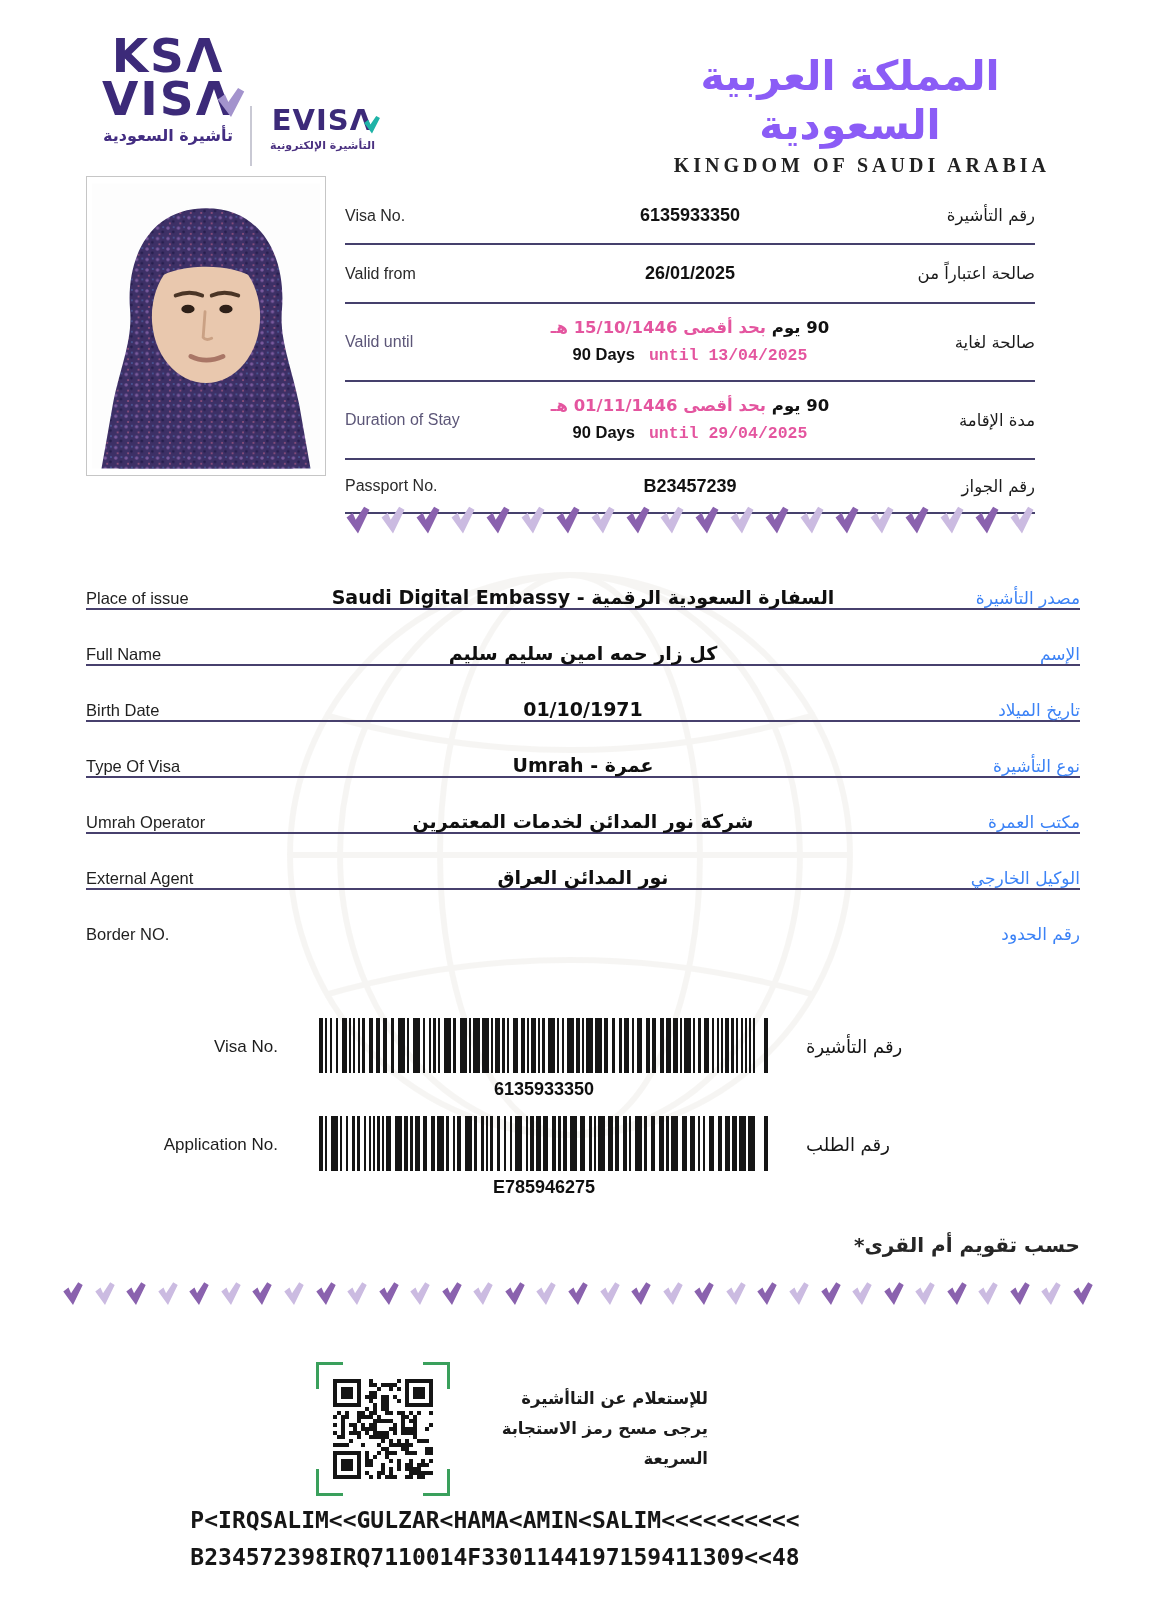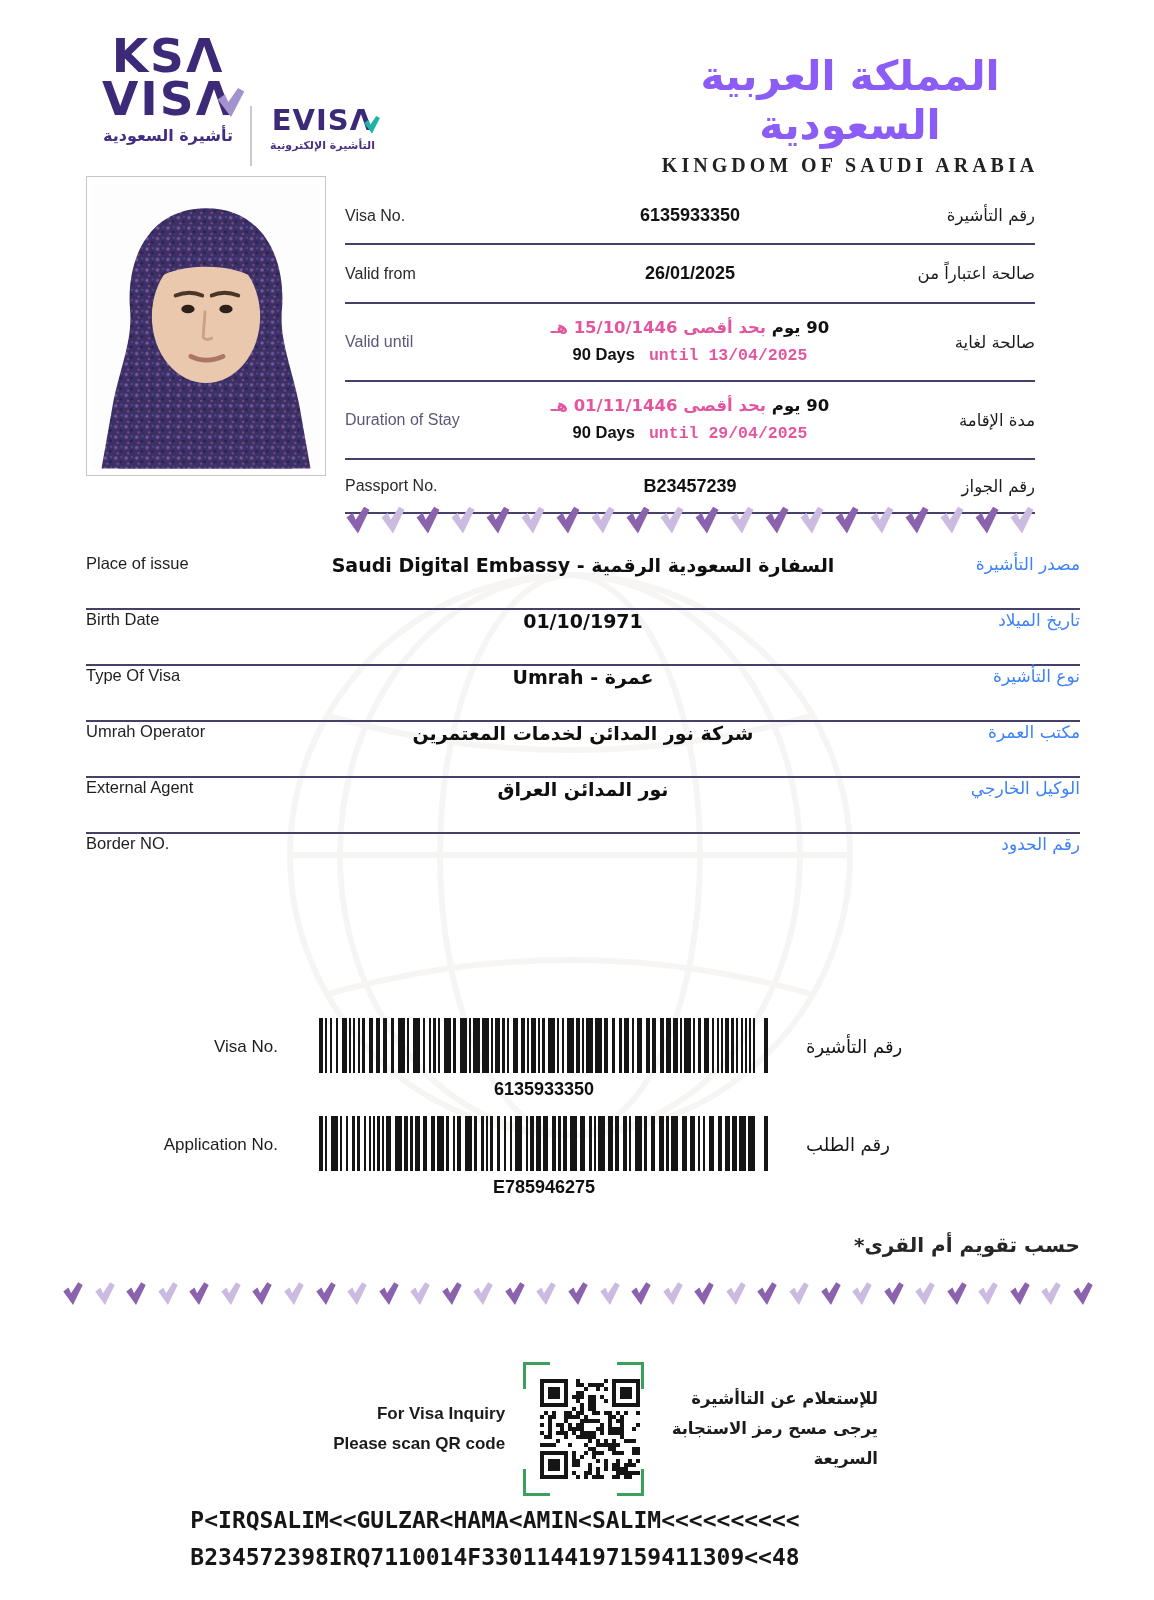--- a/index.html
+++ b/index.html
@@ -20,7 +20,7 @@
   .evisa-arabic{font-size:11px;font-weight:bold;color:#4a3080;margin-top:4px;}
   .kingdom{position:absolute;left:650px;top:52px;width:400px;text-align:center;}
   .kingdom-ar{font-size:41px;font-weight:bold;color:#8b5cf6;line-height:1.2;}
-  .kingdom-en{font-family:"Liberation Serif",serif;font-size:20px;font-weight:600;letter-spacing:4px;color:#222;margin-top:4px;white-space:nowrap;}
+  .kingdom-en{font-family:"Liberation Serif",serif;font-size:20px;font-weight:600;letter-spacing:4px;color:#222;margin-top:4px;white-space:nowrap;text-align:right;}
 
   
   .photo{position:absolute;left:86px;top:176px;width:240px;height:300px;border:1px solid #c6c6c6;background:#fff;box-sizing:border-box;padding:5px;}

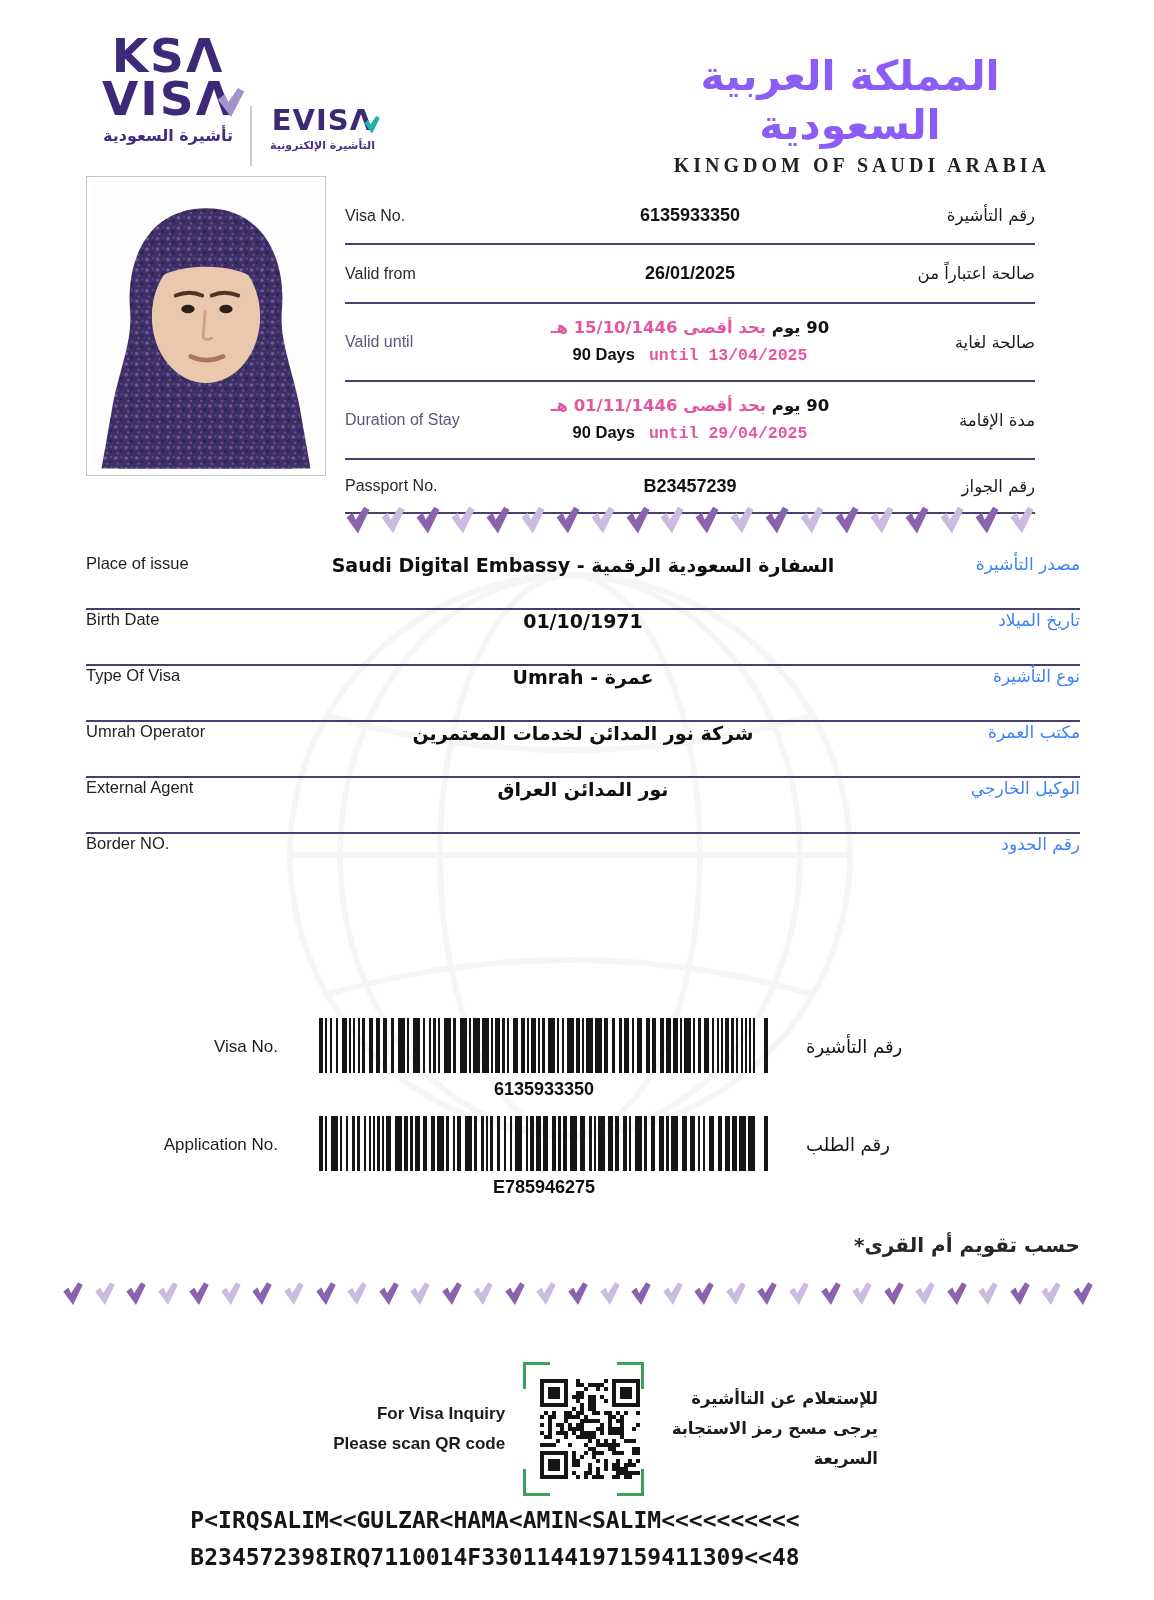--- a/index.html
+++ b/index.html
@@ -48,7 +48,7 @@
 
   
   .details{position:absolute;left:86px;top:554px;width:994px;}
-  .drow{display:flex;align-items:flex-start;height:54px;border-bottom:2px solid #47406d;}
+  .drow{display:flex;align-items:flex-end;height:54px;border-bottom:2px solid #47406d;}
   .drow:last-child{border-bottom:none;}
   .drow .d-en{width:235px;font-size:16.5px;color:#1f1f1f;}
   .drow .d-val{flex:1;text-align:center;font-weight:bold;font-size:19px;color:#0f0f0f;}

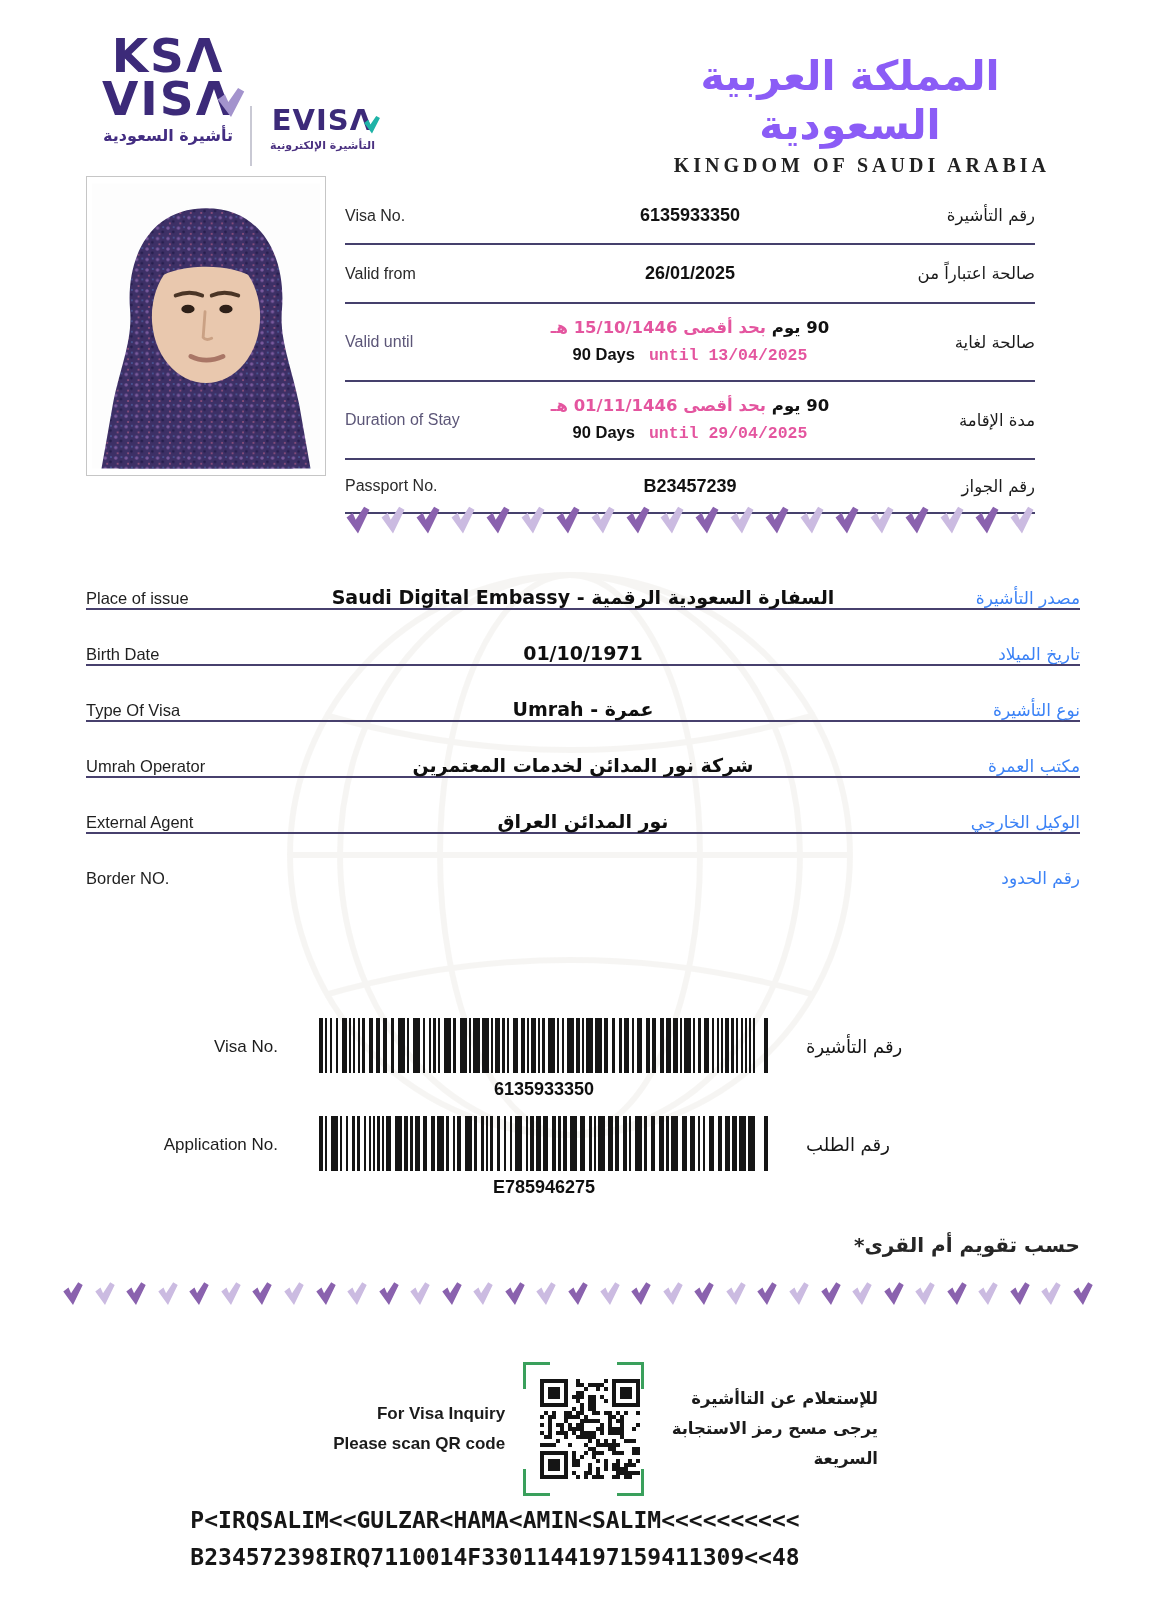--- a/index.html
+++ b/index.html
@@ -250,6 +250,11 @@
         <div class="d-en">Place of issue</div>
         <div class="d-val ar">Saudi Digital Embassy - السفارة السعودية الرقمية</div>
         <div class="d-ar ar">مصدر التأشيرة</div>
+      </div>
+      <div class="drow">
+        <div class="d-en">Full Name</div>
+        <div class="d-val ar">كل زار حمه امين سليم سليم</div>
+        <div class="d-ar ar">الإسم</div>
       </div>
       <div class="drow">
         <div class="d-en">Birth Date</div>

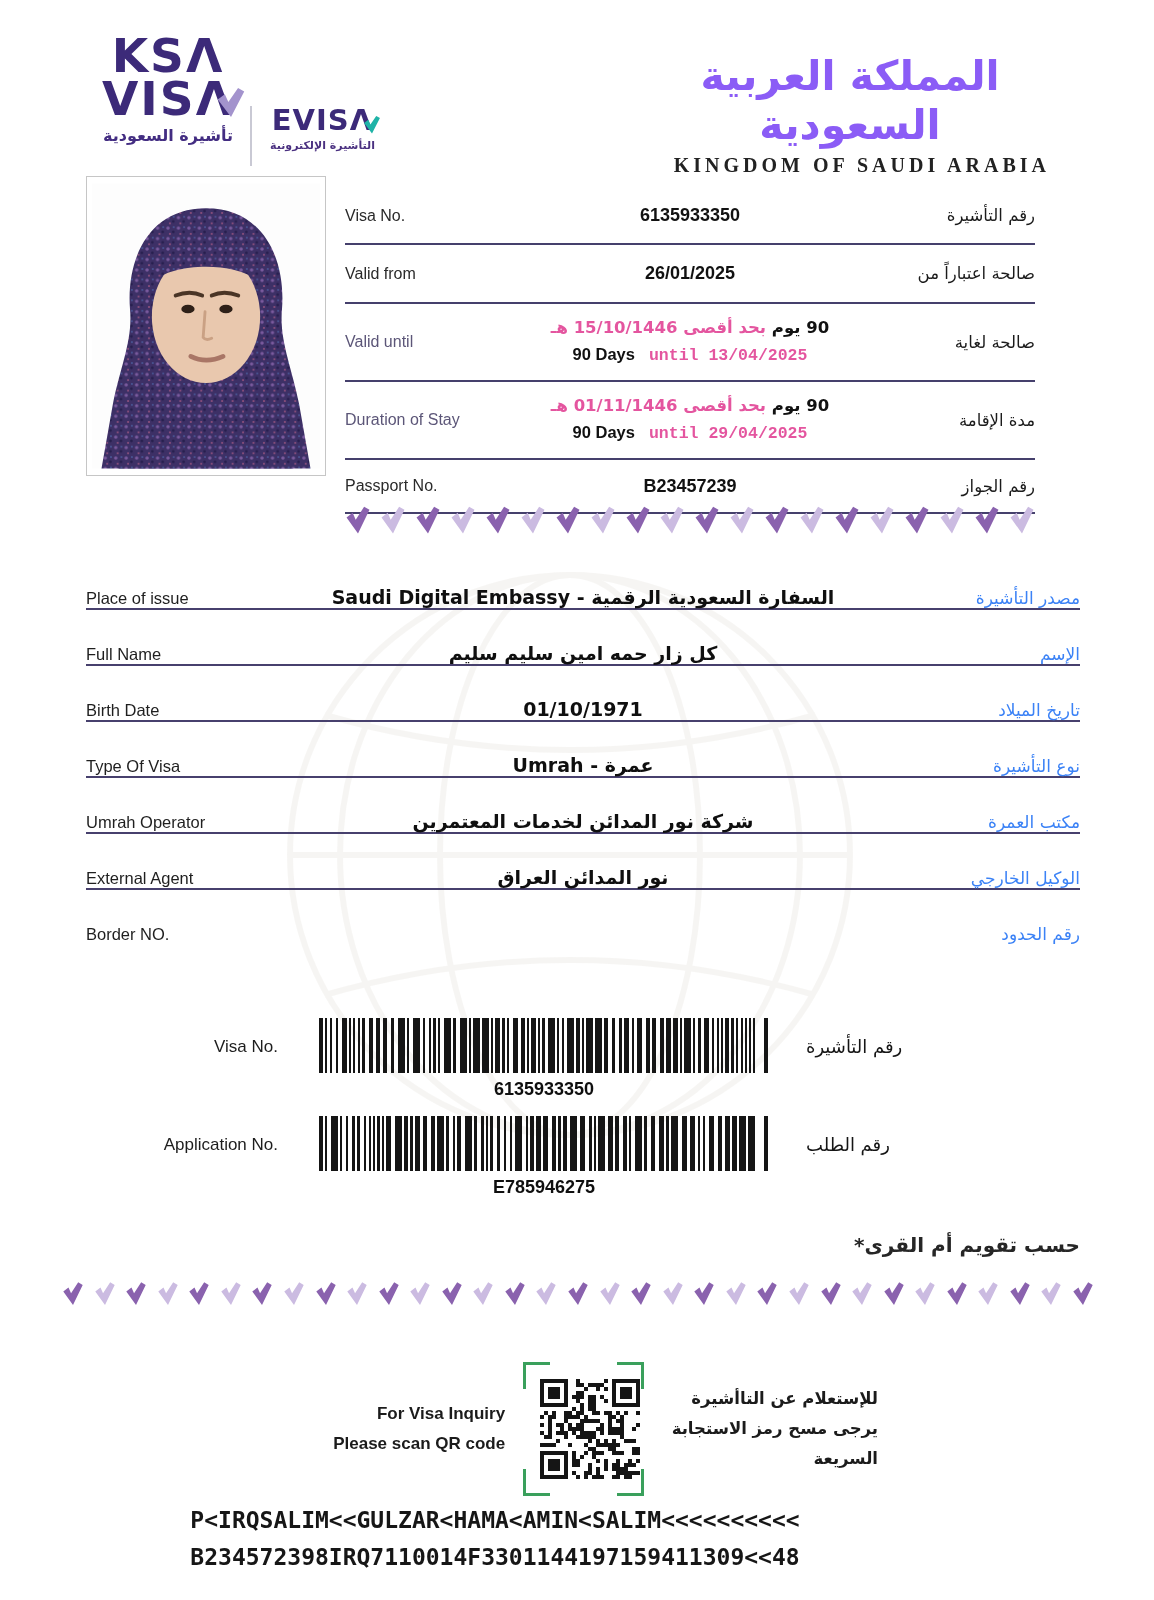--- a/index.html
+++ b/index.html
@@ -545,10 +545,6 @@
     </div>
 
   <div class="qr-section">
-    <div class="qr-en">
-      <div>For Visa Inquiry</div>
-      <div>Please scan QR code</div>
-    </div>
     <div class="qr-box">
       <div class="corner c-tl"></div>
       <div class="corner c-tr"></div>

